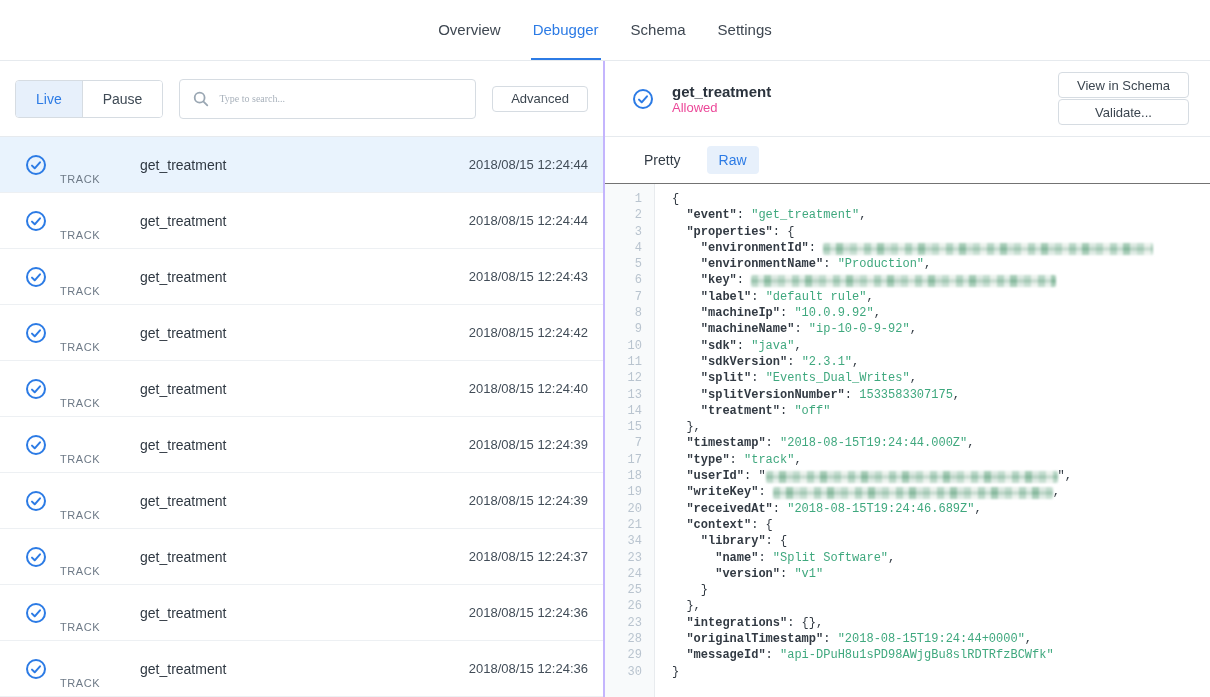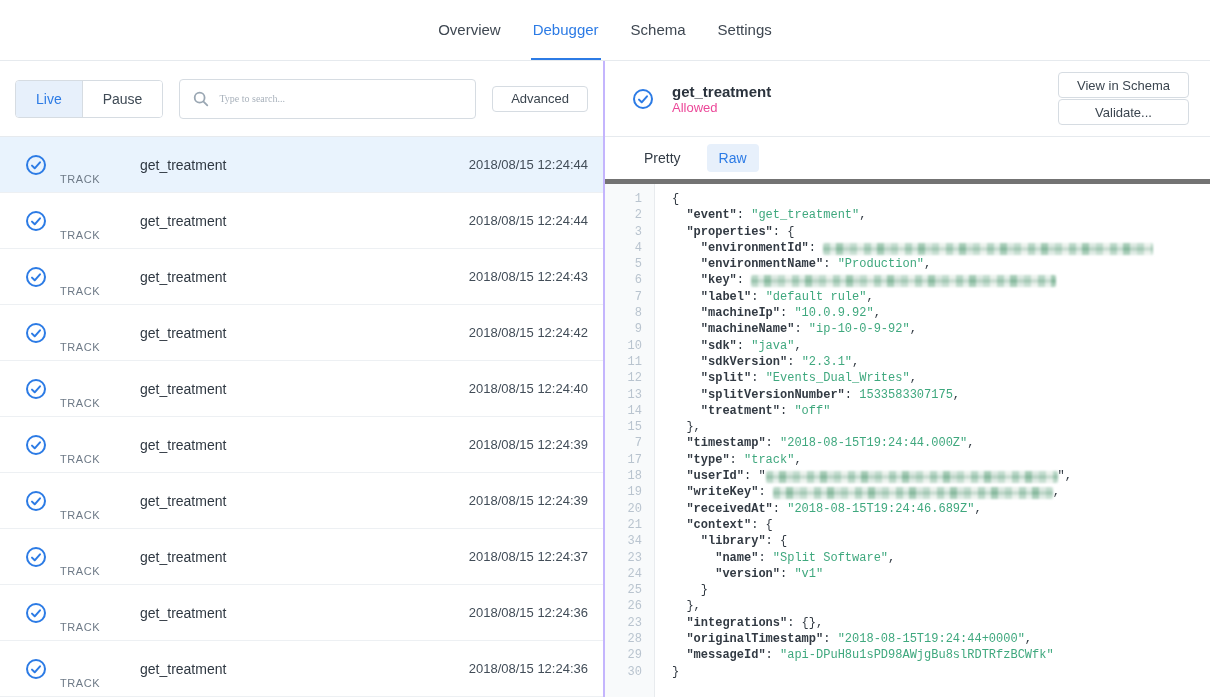--- a/index.html
+++ b/index.html
@@ -54,7 +54,7 @@
   .dbtns { margin-left:auto; display:flex; gap:1px;flex-direction:column; }
 
   
-  .tabs { height:47px; border-bottom:5px solid #737373; display:flex;
+  .tabs { height:47px; border-bottom:1px solid #737373; display:flex;
           align-items:center; padding:0 27px; gap:14px; }
   .tab { font-size:14px; color:#333c46; padding:6px 12px; border-radius:4px; cursor:pointer; }
   .tab.active { background:#e7f0fb; color:#2c7be5; }

